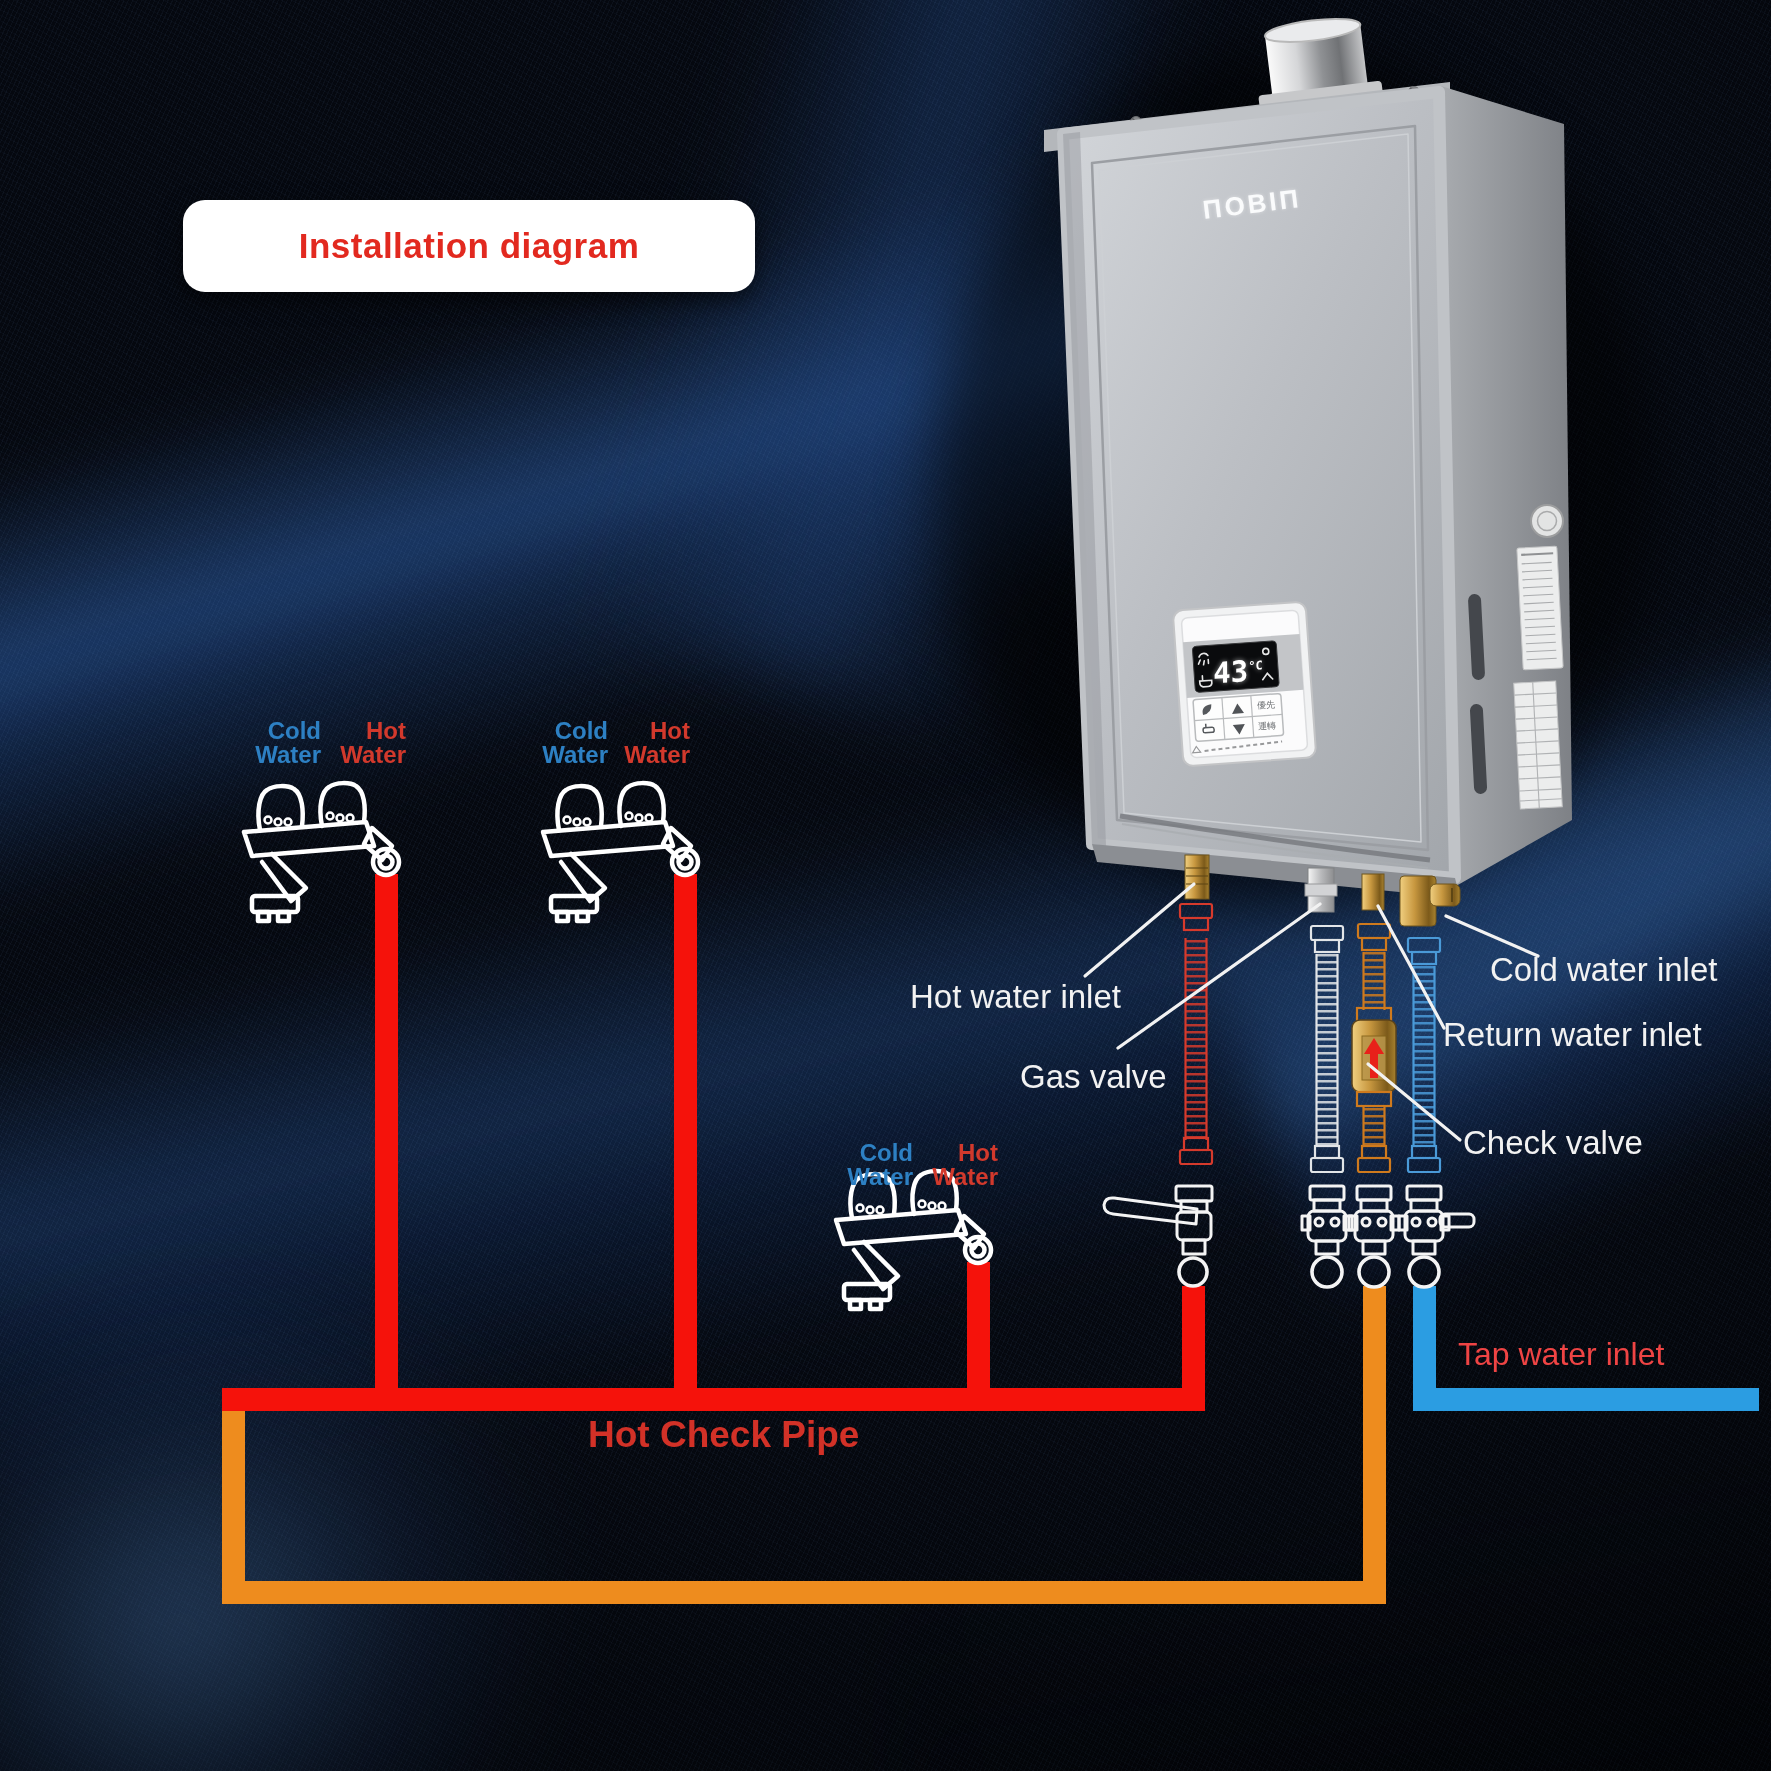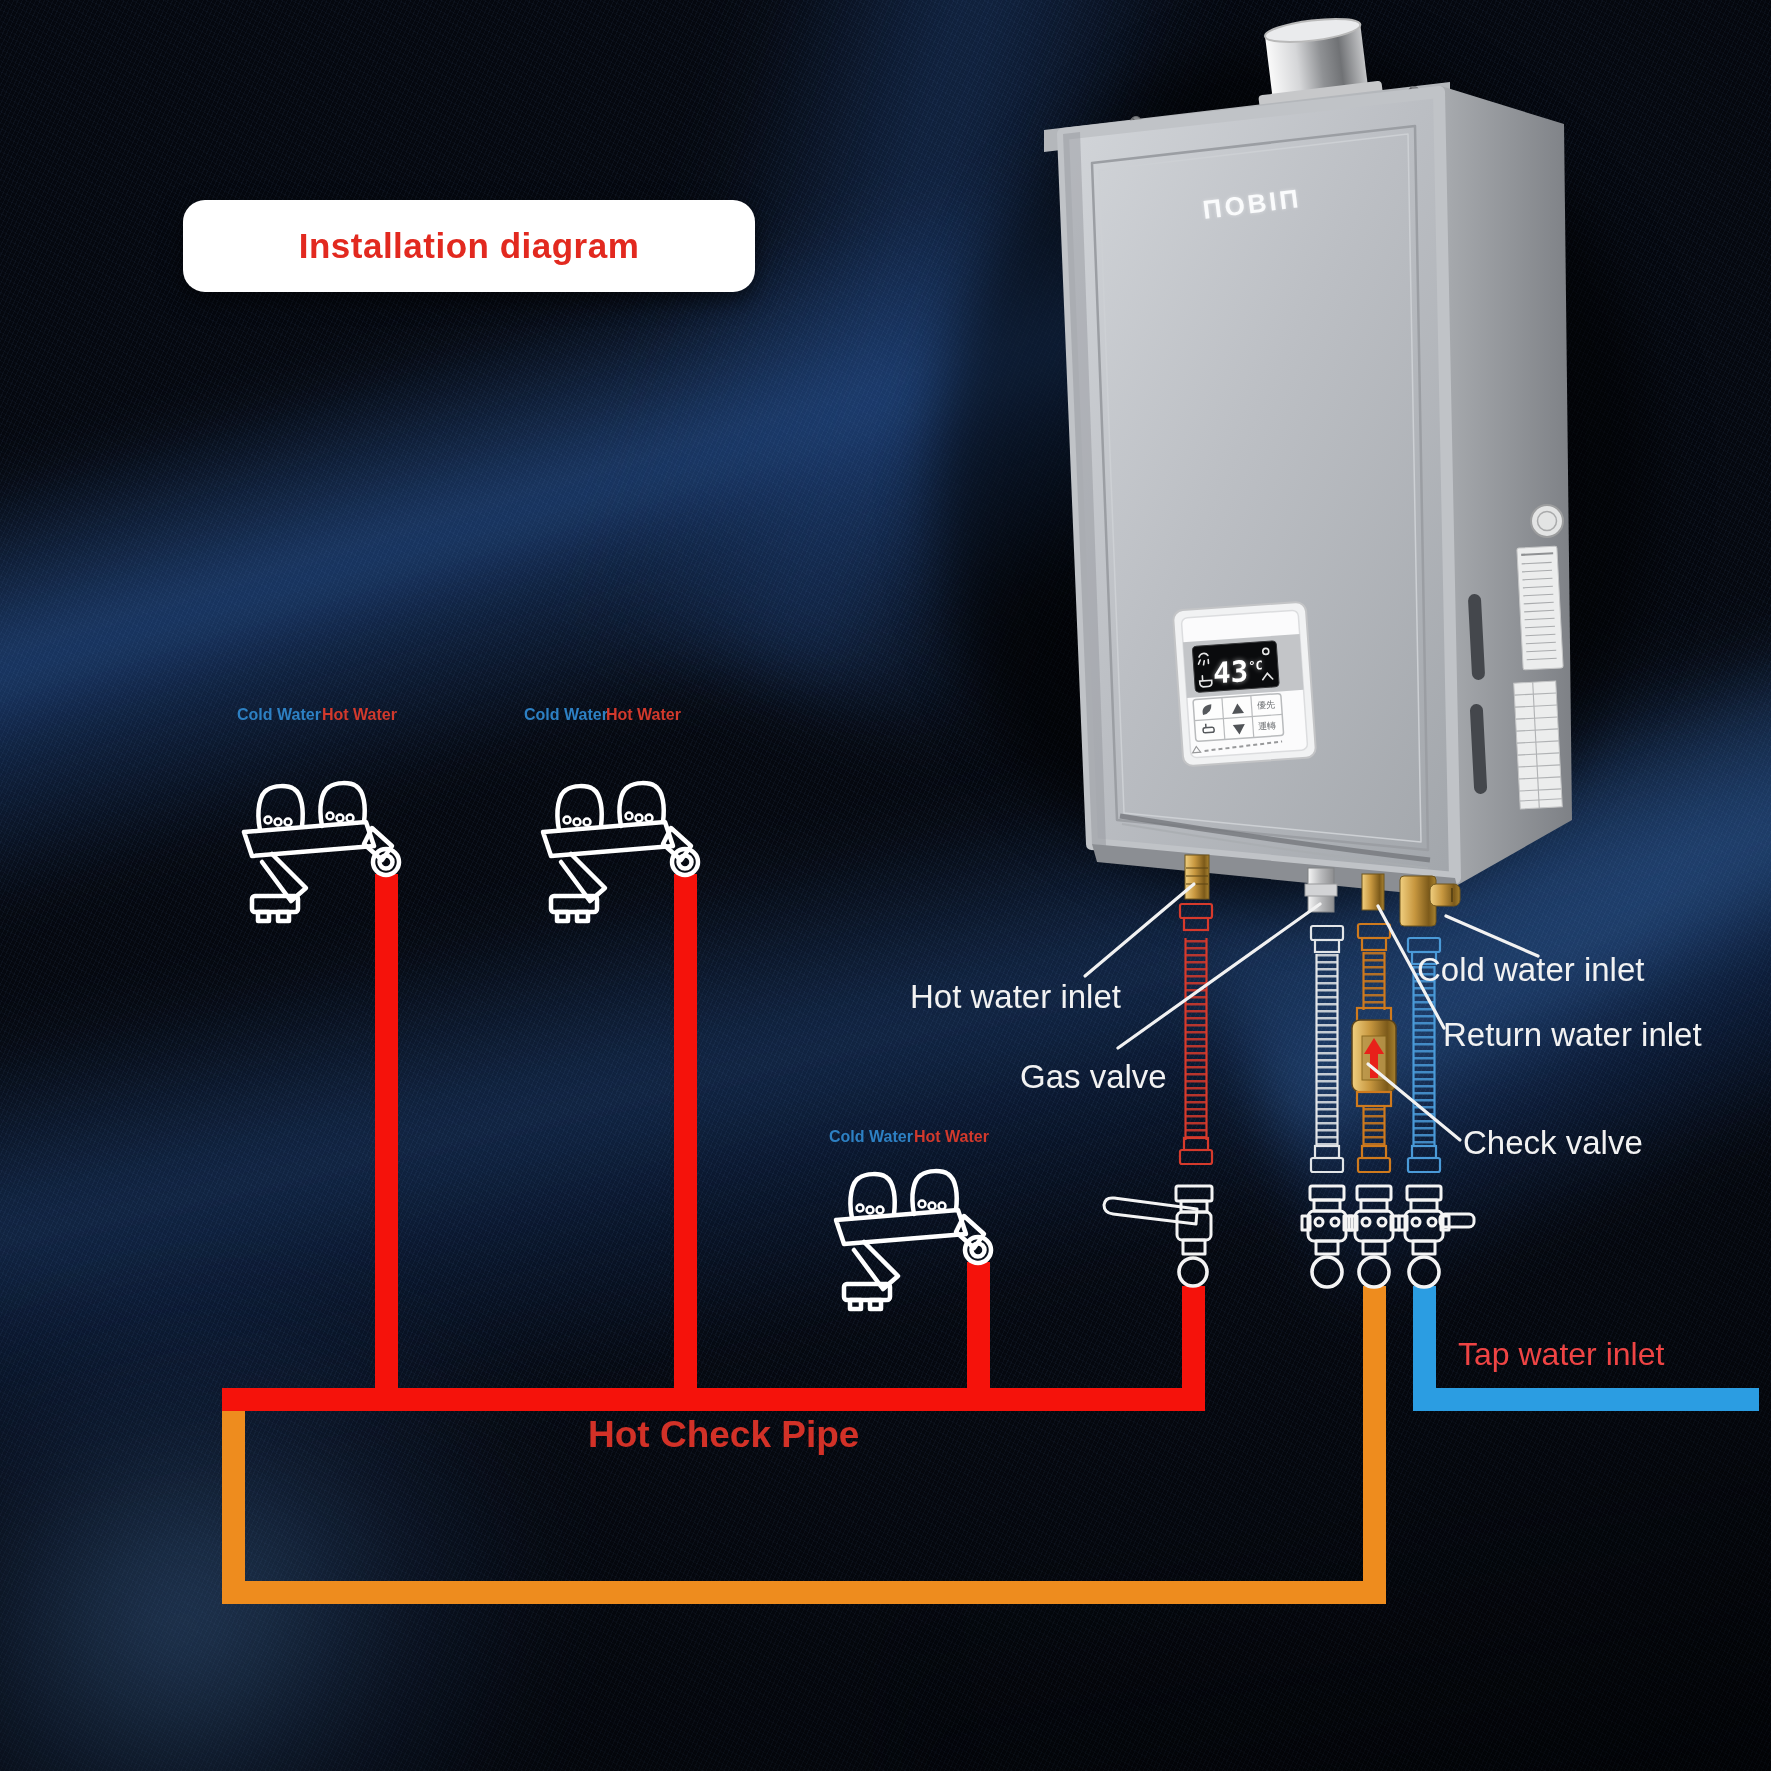--- a/index.html
+++ b/index.html
@@ -42,7 +42,7 @@
       transform:rotate(-4deg) skewX(-4deg);text-shadow:0 0 5px rgba(255,255,255,.6);}
   .lcd-temp sup{font-size:12px;}
   .btn-label{width:30px;text-align:center;color:#6b6e71;font-size:9px;transform:rotate(-4deg);}
-  .faucet-label{width:84px;text-align:left;font-size:16px;font-weight:700;line-height:24px;}
+  .faucet-label{width:84px;text-align:right;font-size:24px;font-weight:700;line-height:24px;margin-top:16px;}
   .lbl-cold{color:#2d80c3;}
   .lbl-hot{color:#d2392c;}
   .conn-label{color:#f2f2f2;font-size:33px;white-space:nowrap;}

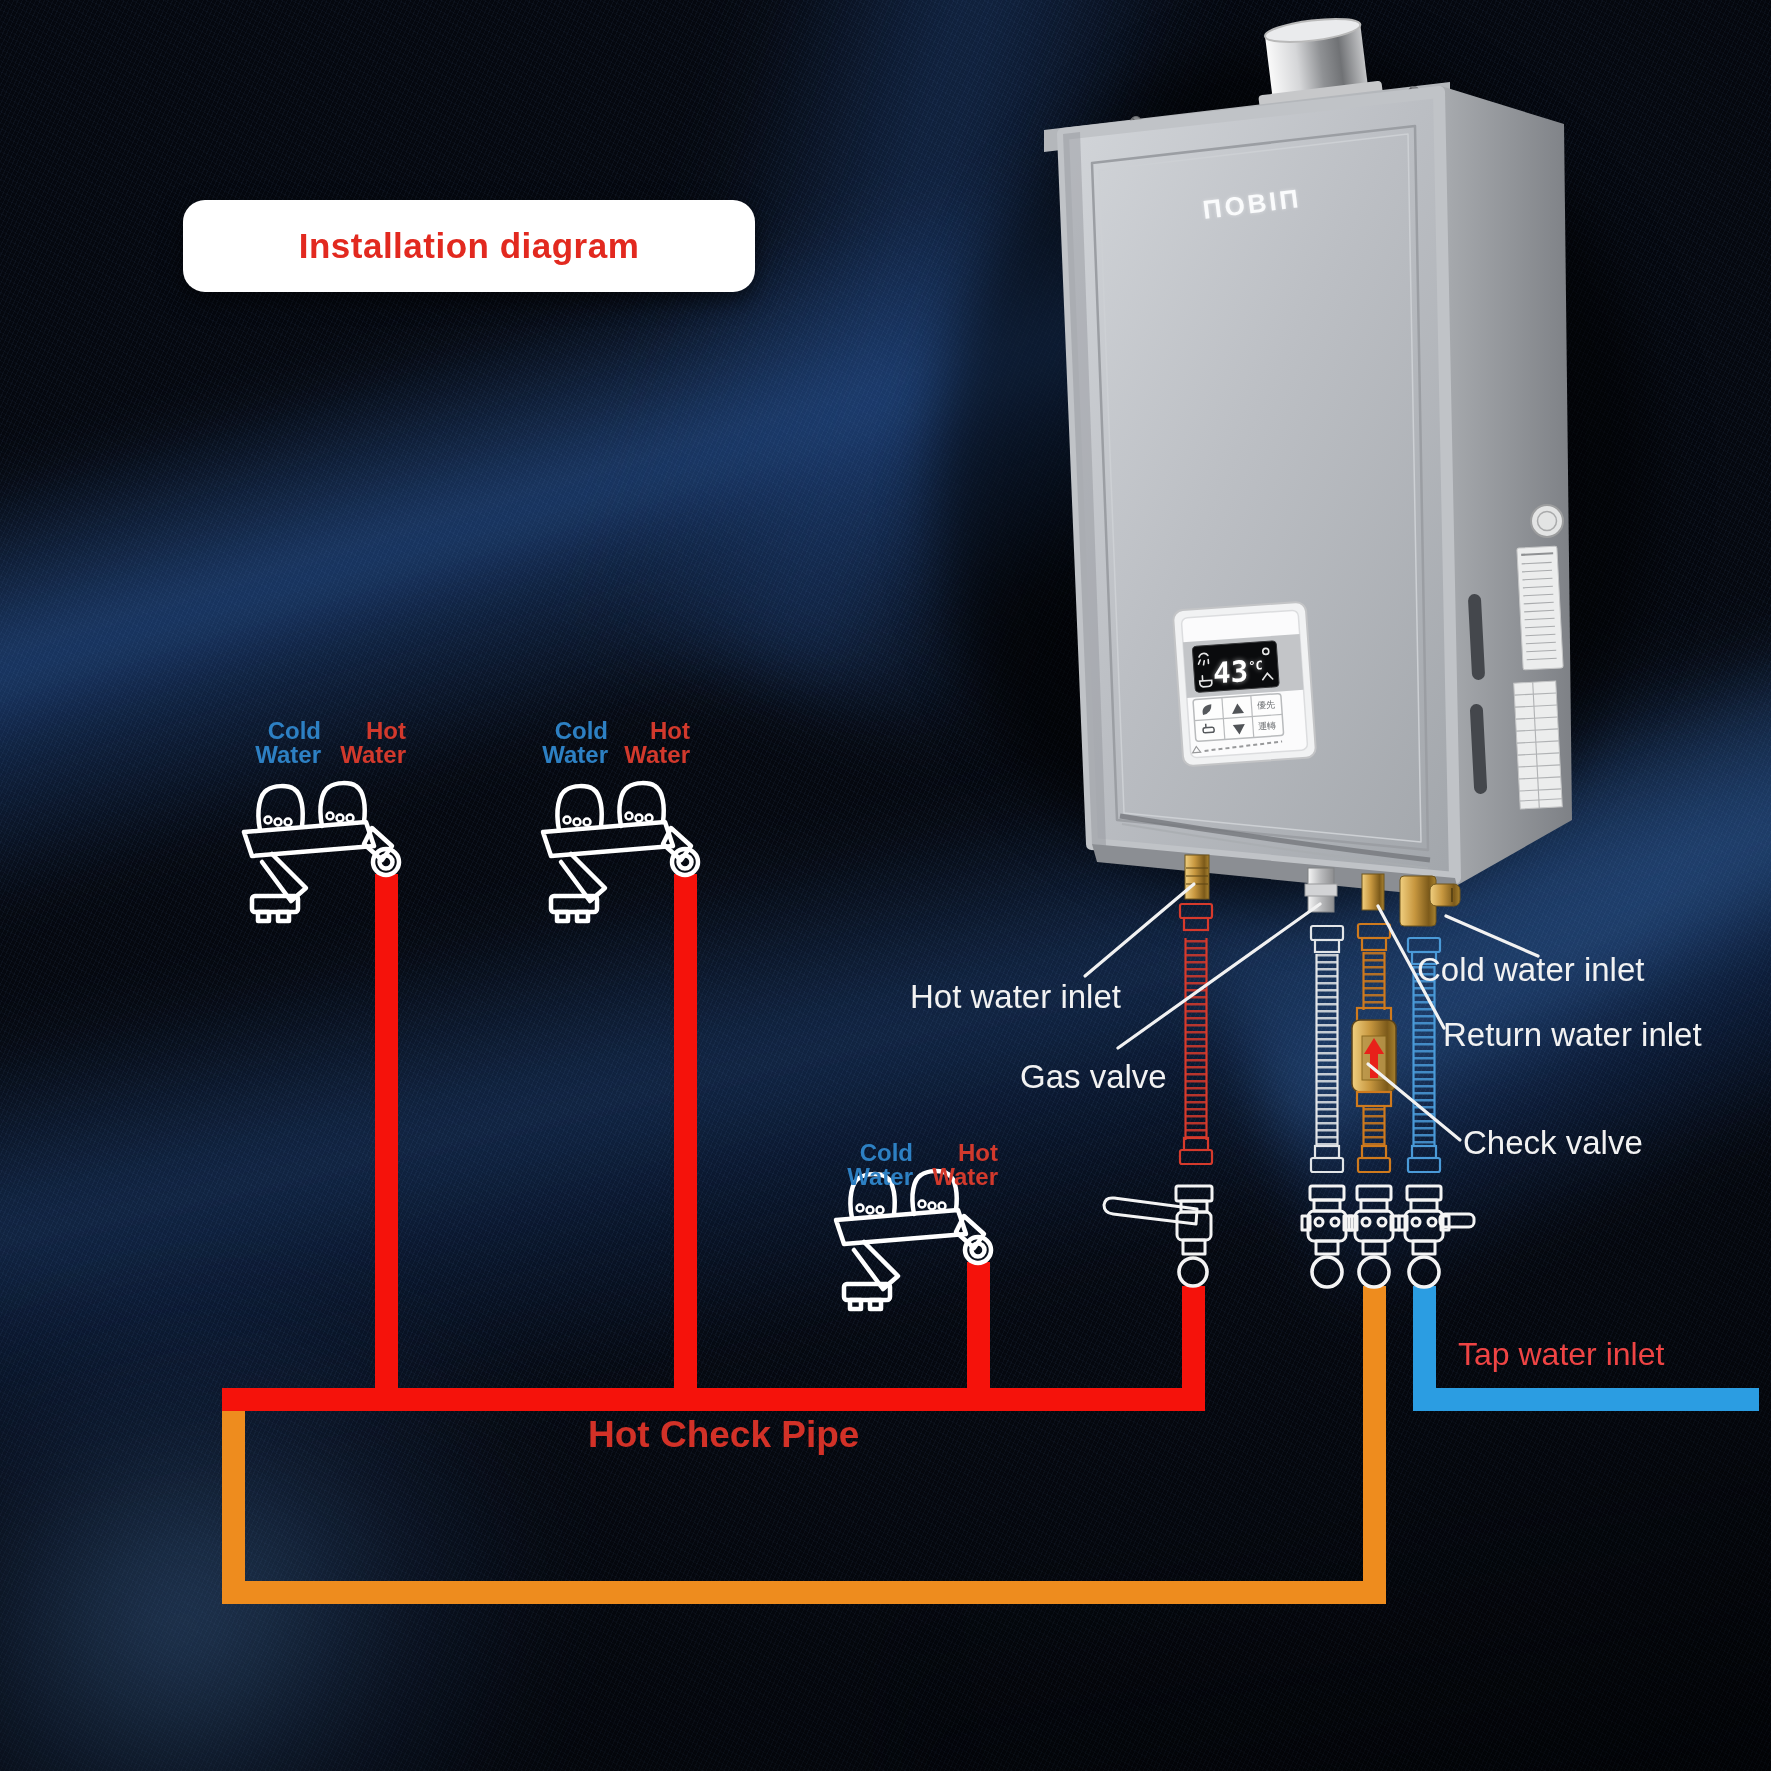--- a/index.html
+++ b/index.html
@@ -378,7 +378,7 @@
 
   <div class="abs conn-label" style="left:910px;top:978px;">Hot water inlet</div>
   <div class="abs conn-label" style="left:1020px;top:1058px;">Gas valve</div>
-  <div class="abs conn-label" style="left:1417px;top:951px;">Cold water inlet</div>
+  <div class="abs conn-label" style="left:1490px;top:951px;">Cold water inlet</div>
   <div class="abs conn-label" style="left:1443px;top:1016px;">Return water inlet</div>
   <div class="abs conn-label" style="left:1463px;top:1124px;">Check valve</div>
   <div class="abs tap-label" style="left:1458px;top:1336px;">Tap water inlet</div>

